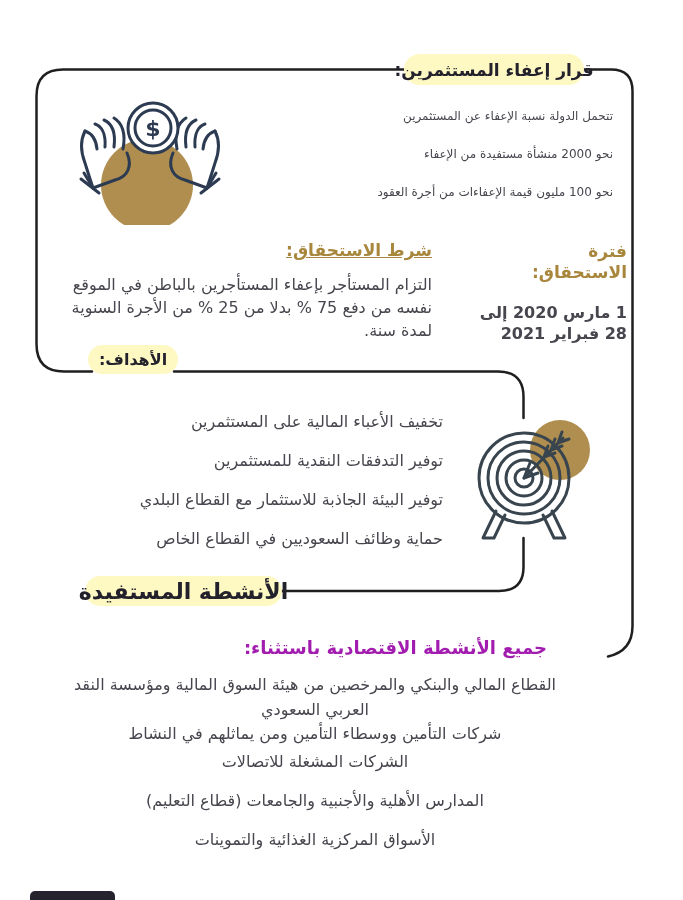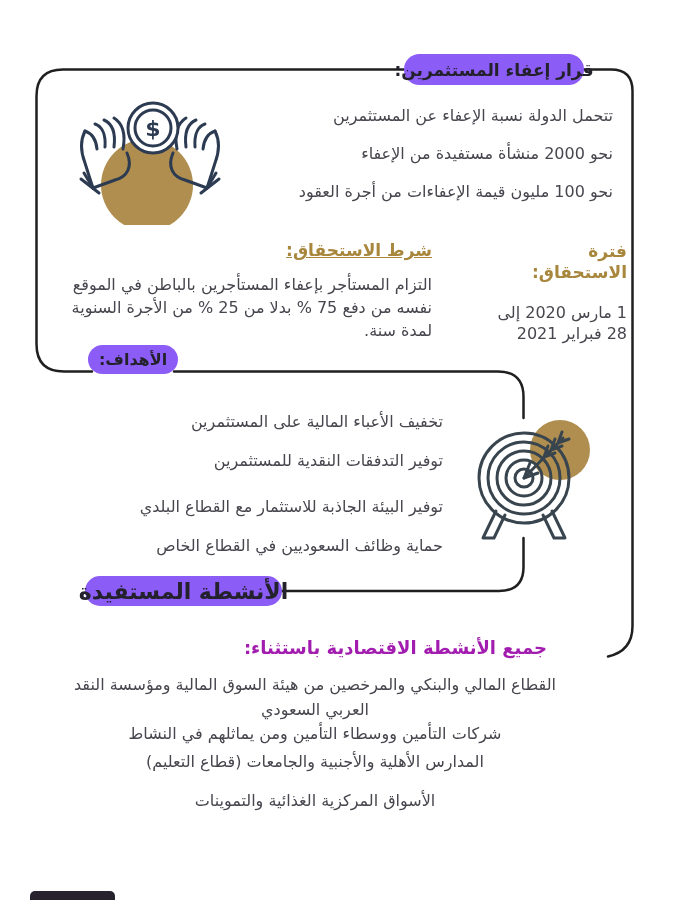--- a/index.html
+++ b/index.html
@@ -12,7 +12,7 @@
   .abs{position:absolute;}
   svg{display:block;}
   .badge{
-    position:absolute;background:#8b5cf6;border-radius:17px;
+    position:absolute;background:#fef9c3;border-radius:17px;
     display:flex;align-items:center;justify-content:center;
     color:#23212b;font-weight:bold;z-index:3;white-space:nowrap;
   }

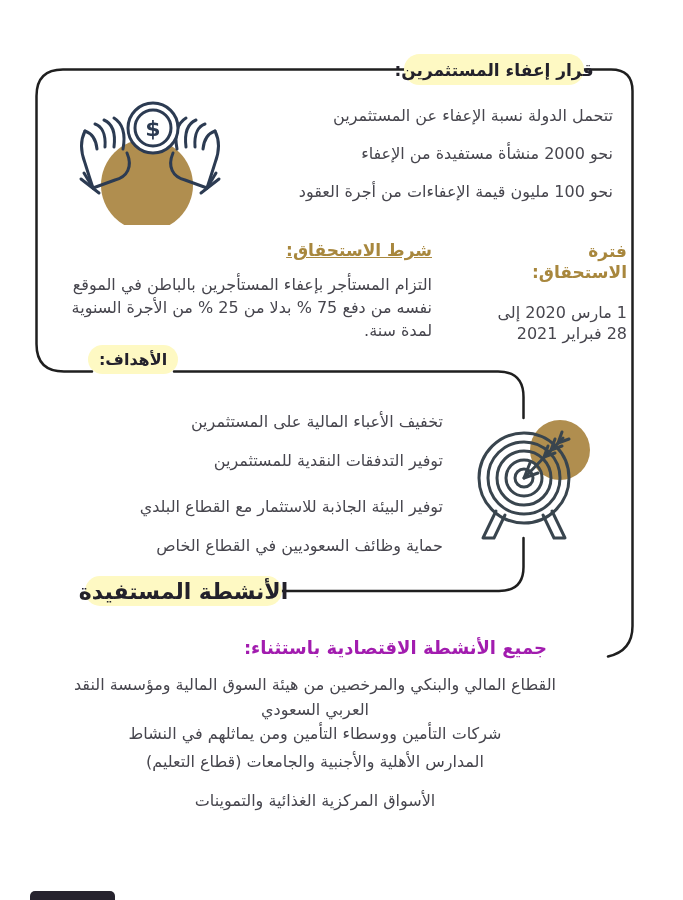--- a/index.html
+++ b/index.html
@@ -77,7 +77,7 @@
     <text x="78" y="51" text-anchor="middle" font-size="22" font-weight="bold" fill="#2c3b52" font-family="DejaVu Sans, sans-serif">$</text>
   </svg>
 
-  <div class="abs rtl list-right" style="right:70px;top:104px;font-size:16px;color:#47464e;">
+  <div class="abs rtl list-right" style="right:70px;top:104px;font-size:12px;color:#47464e;">
     <div style="margin-bottom:14px;line-height:24px;">تتحمل الدولة نسبة الإعفاء عن المستثمرين</div>
     <div style="margin-bottom:14px;line-height:24px;">نحو 2000 منشأة مستفيدة من الإعفاء</div>
     <div style="line-height:24px;">نحو 100 مليون قيمة الإعفاءات من أجرة العقود</div>

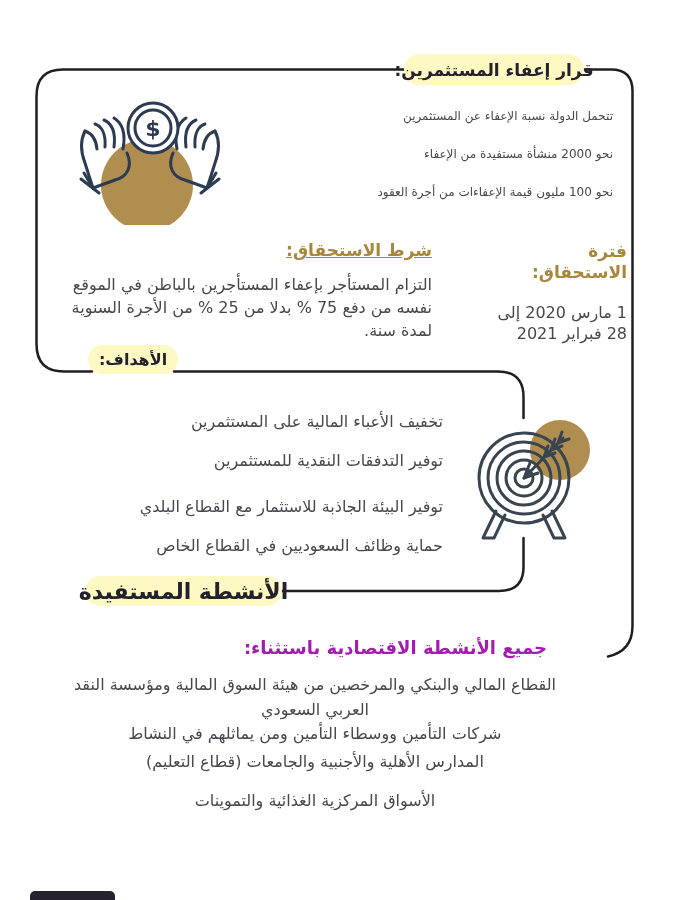--- a/index.html
+++ b/index.html
@@ -90,7 +90,7 @@
     <div class="gold-head">فترة</div>
     <div class="gold-head">الاستحقاق:</div>
   </div>
-  <div class="abs rtl" style="right:56px;top:302px;text-align:right;font-size:16px;line-height:21px;color:#47464e;">
+  <div class="abs rtl" style="right:56px;top:302px;text-align:right;font-size:16px;line-height:21px;color:#47464e;font-weight:bold;">
     <div>1 مارس 2020 إلى</div>
     <div>28 فبراير 2021</div>
   </div>

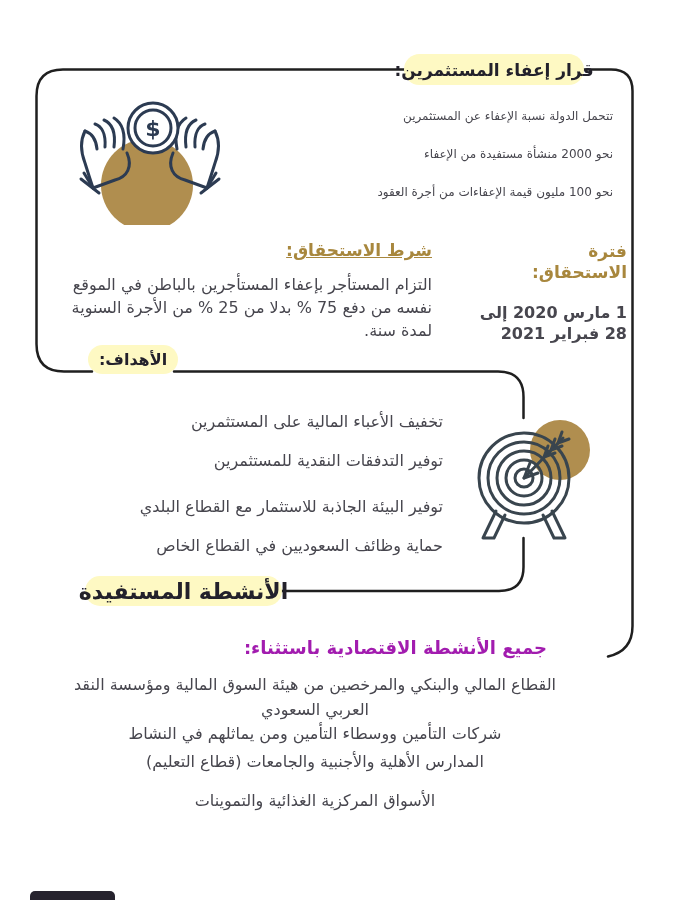--- a/index.html
+++ b/index.html
@@ -101,7 +101,7 @@
 
   <div class="abs rtl list-right" style="right:240px;top:410px;font-size:16px;color:#47464e;">
     <div style="margin-bottom:15px;line-height:24px;">تخفيف الأعباء المالية على المستثمرين</div>
-    <div style="margin-bottom:22px;line-height:24px;">توفير التدفقات النقدية للمستثمرين</div>
+    <div style="margin-bottom:15px;line-height:24px;">توفير التدفقات النقدية للمستثمرين</div>
     <div style="margin-bottom:15px;line-height:24px;">توفير البيئة الجاذبة للاستثمار مع القطاع البلدي</div>
     <div style="line-height:24px;">حماية وظائف السعوديين في القطاع الخاص</div>
   </div>

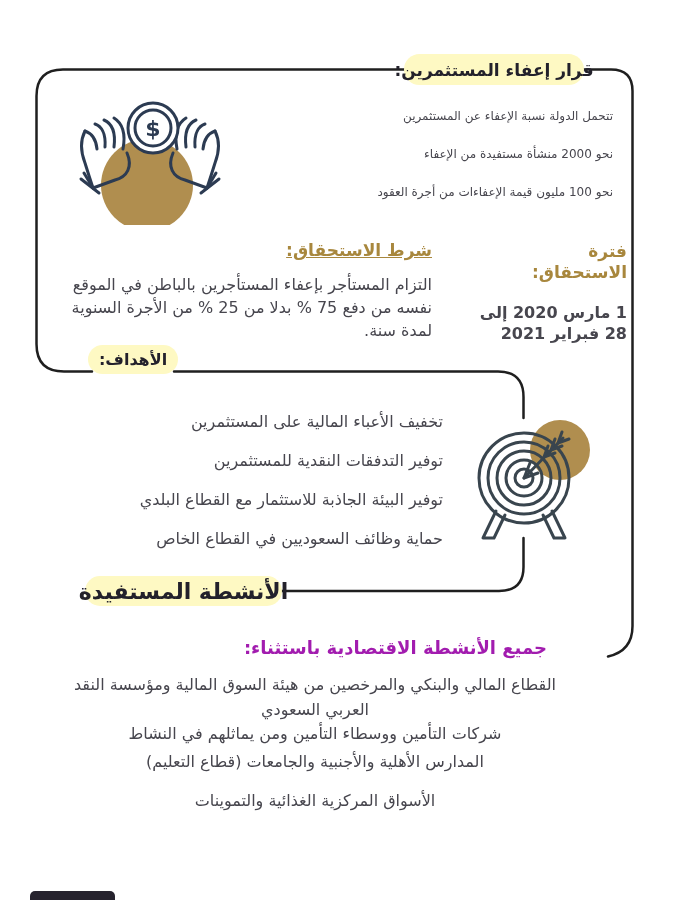--- a/index.html
+++ b/index.html
@@ -140,6 +140,7 @@
   <div class="abs rtl" style="left:60px;top:672px;width:510px;text-align:center;font-size:16px;color:#47464e;">
     <div style="line-height:25px;">القطاع المالي والبنكي والمرخصين من هيئة السوق المالية ومؤسسة النقد العربي السعودي</div>
     <div style="line-height:24px;margin-bottom:4px;">شركات التأمين ووسطاء التأمين ومن يماثلهم في النشاط</div>
+    <div style="line-height:24px;margin-bottom:15px;">الشركات المشغلة للاتصالات</div>
     <div style="line-height:24px;margin-bottom:15px;">المدارس الأهلية والأجنبية والجامعات (قطاع التعليم)</div>
     <div style="line-height:24px;">الأسواق المركزية الغذائية والتموينات</div>
   </div>

